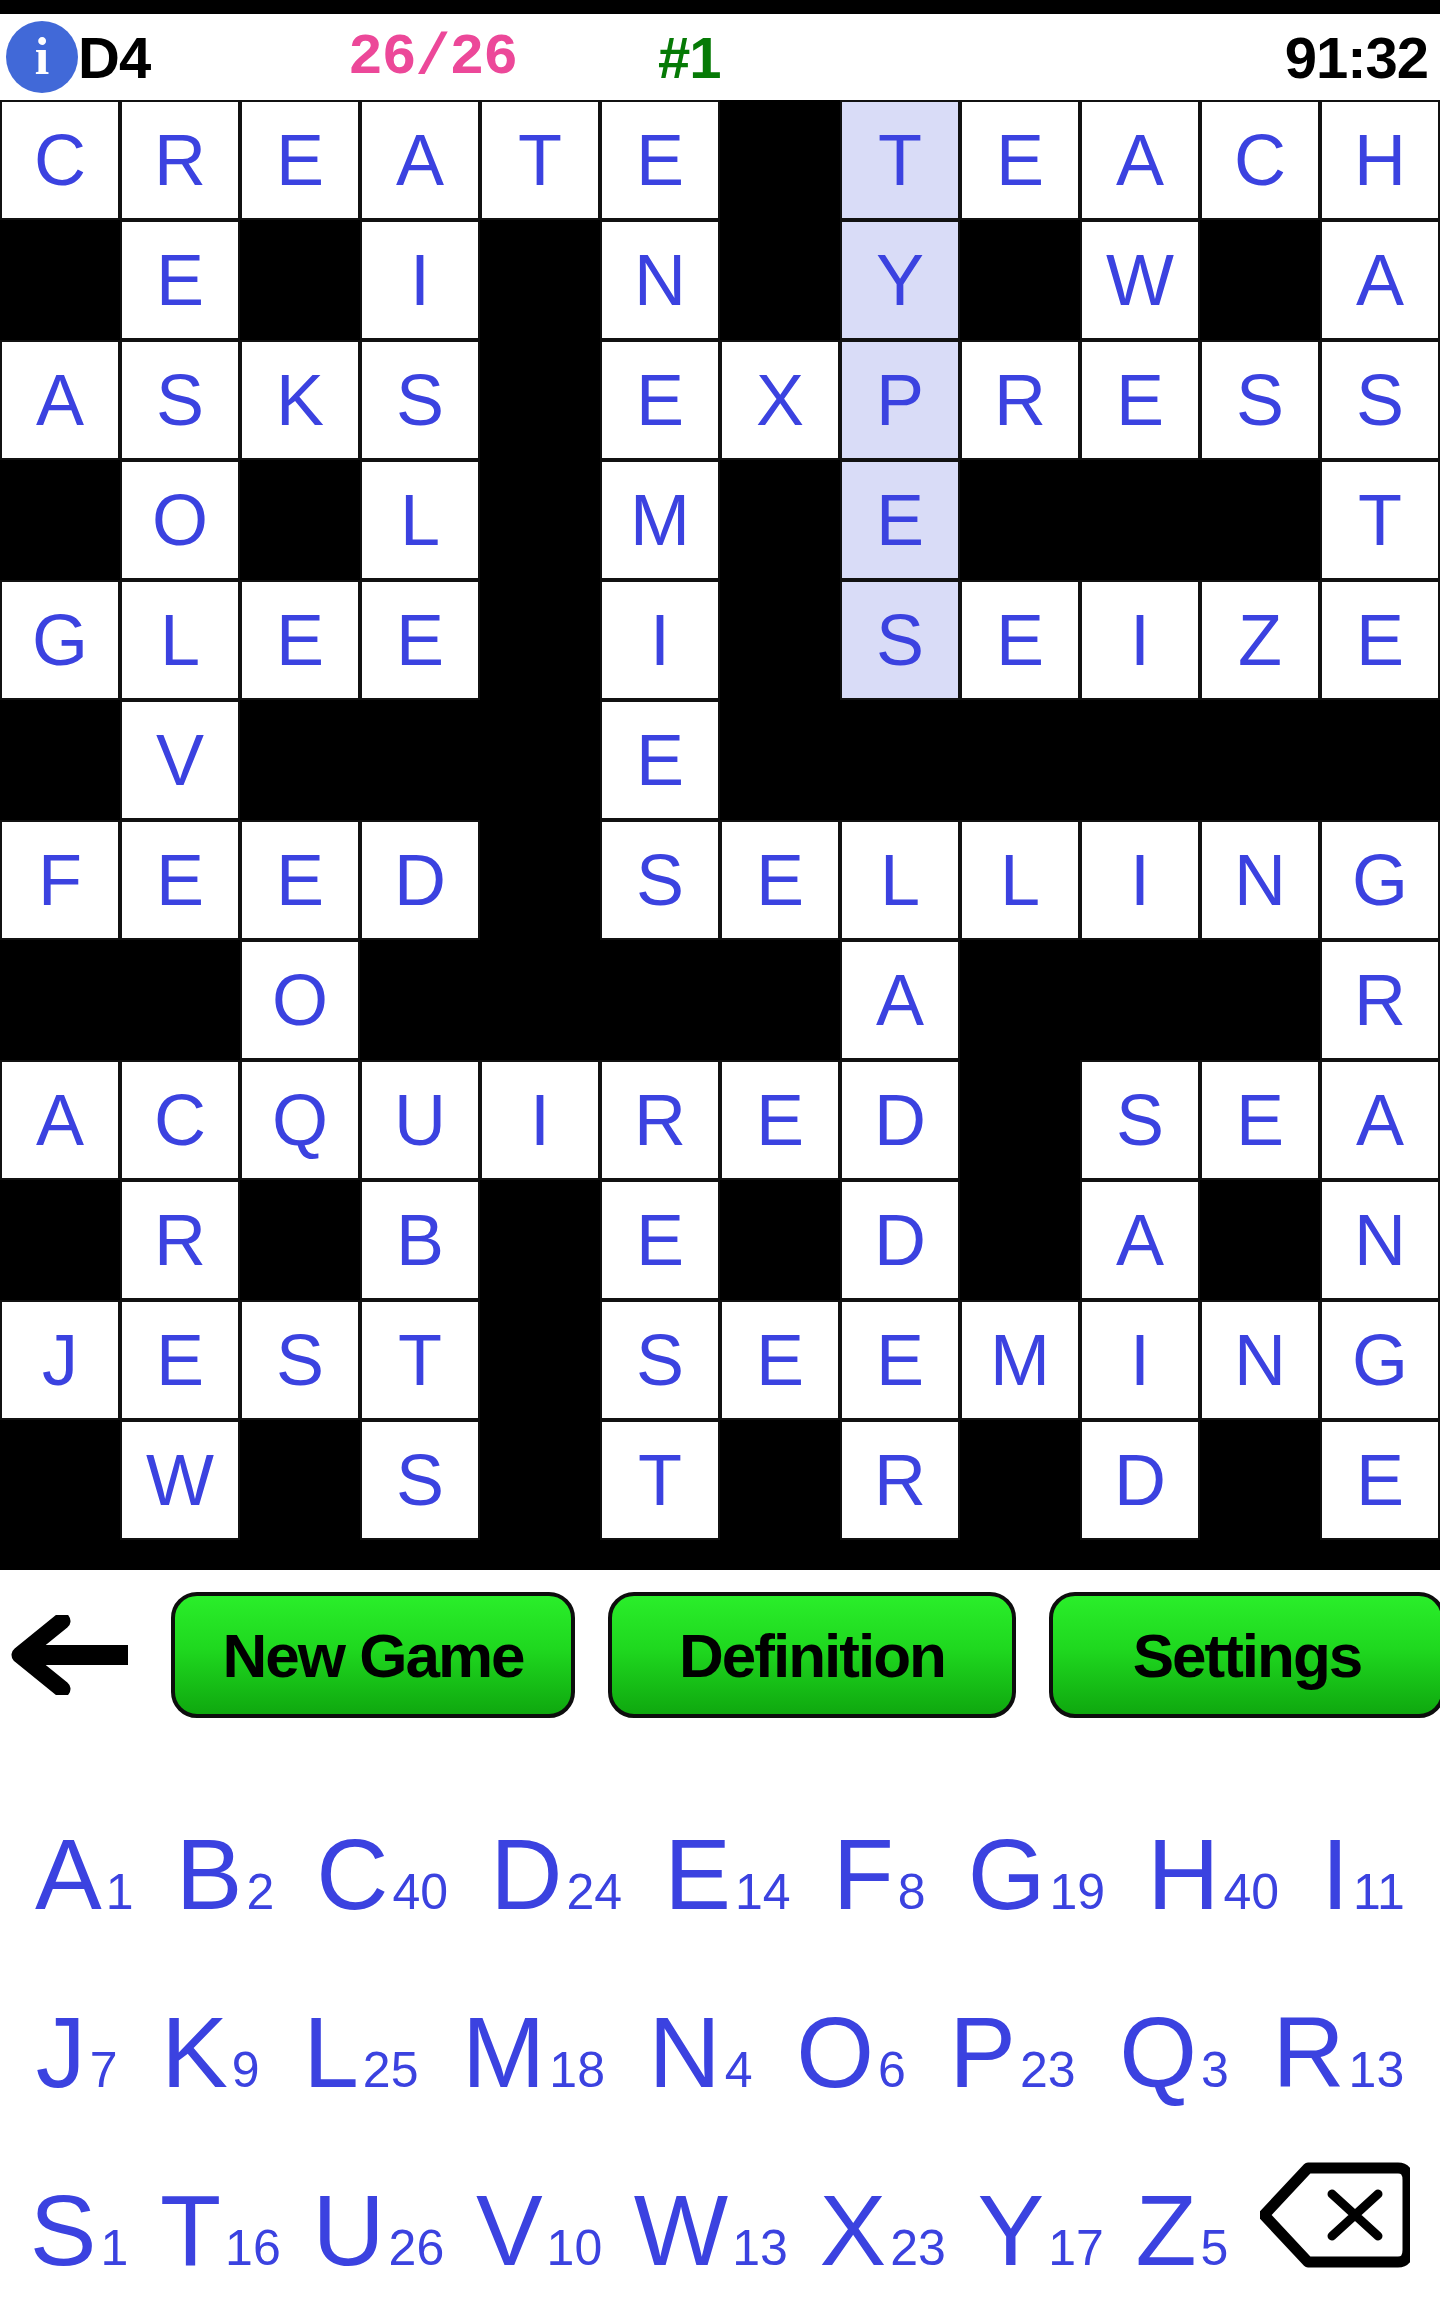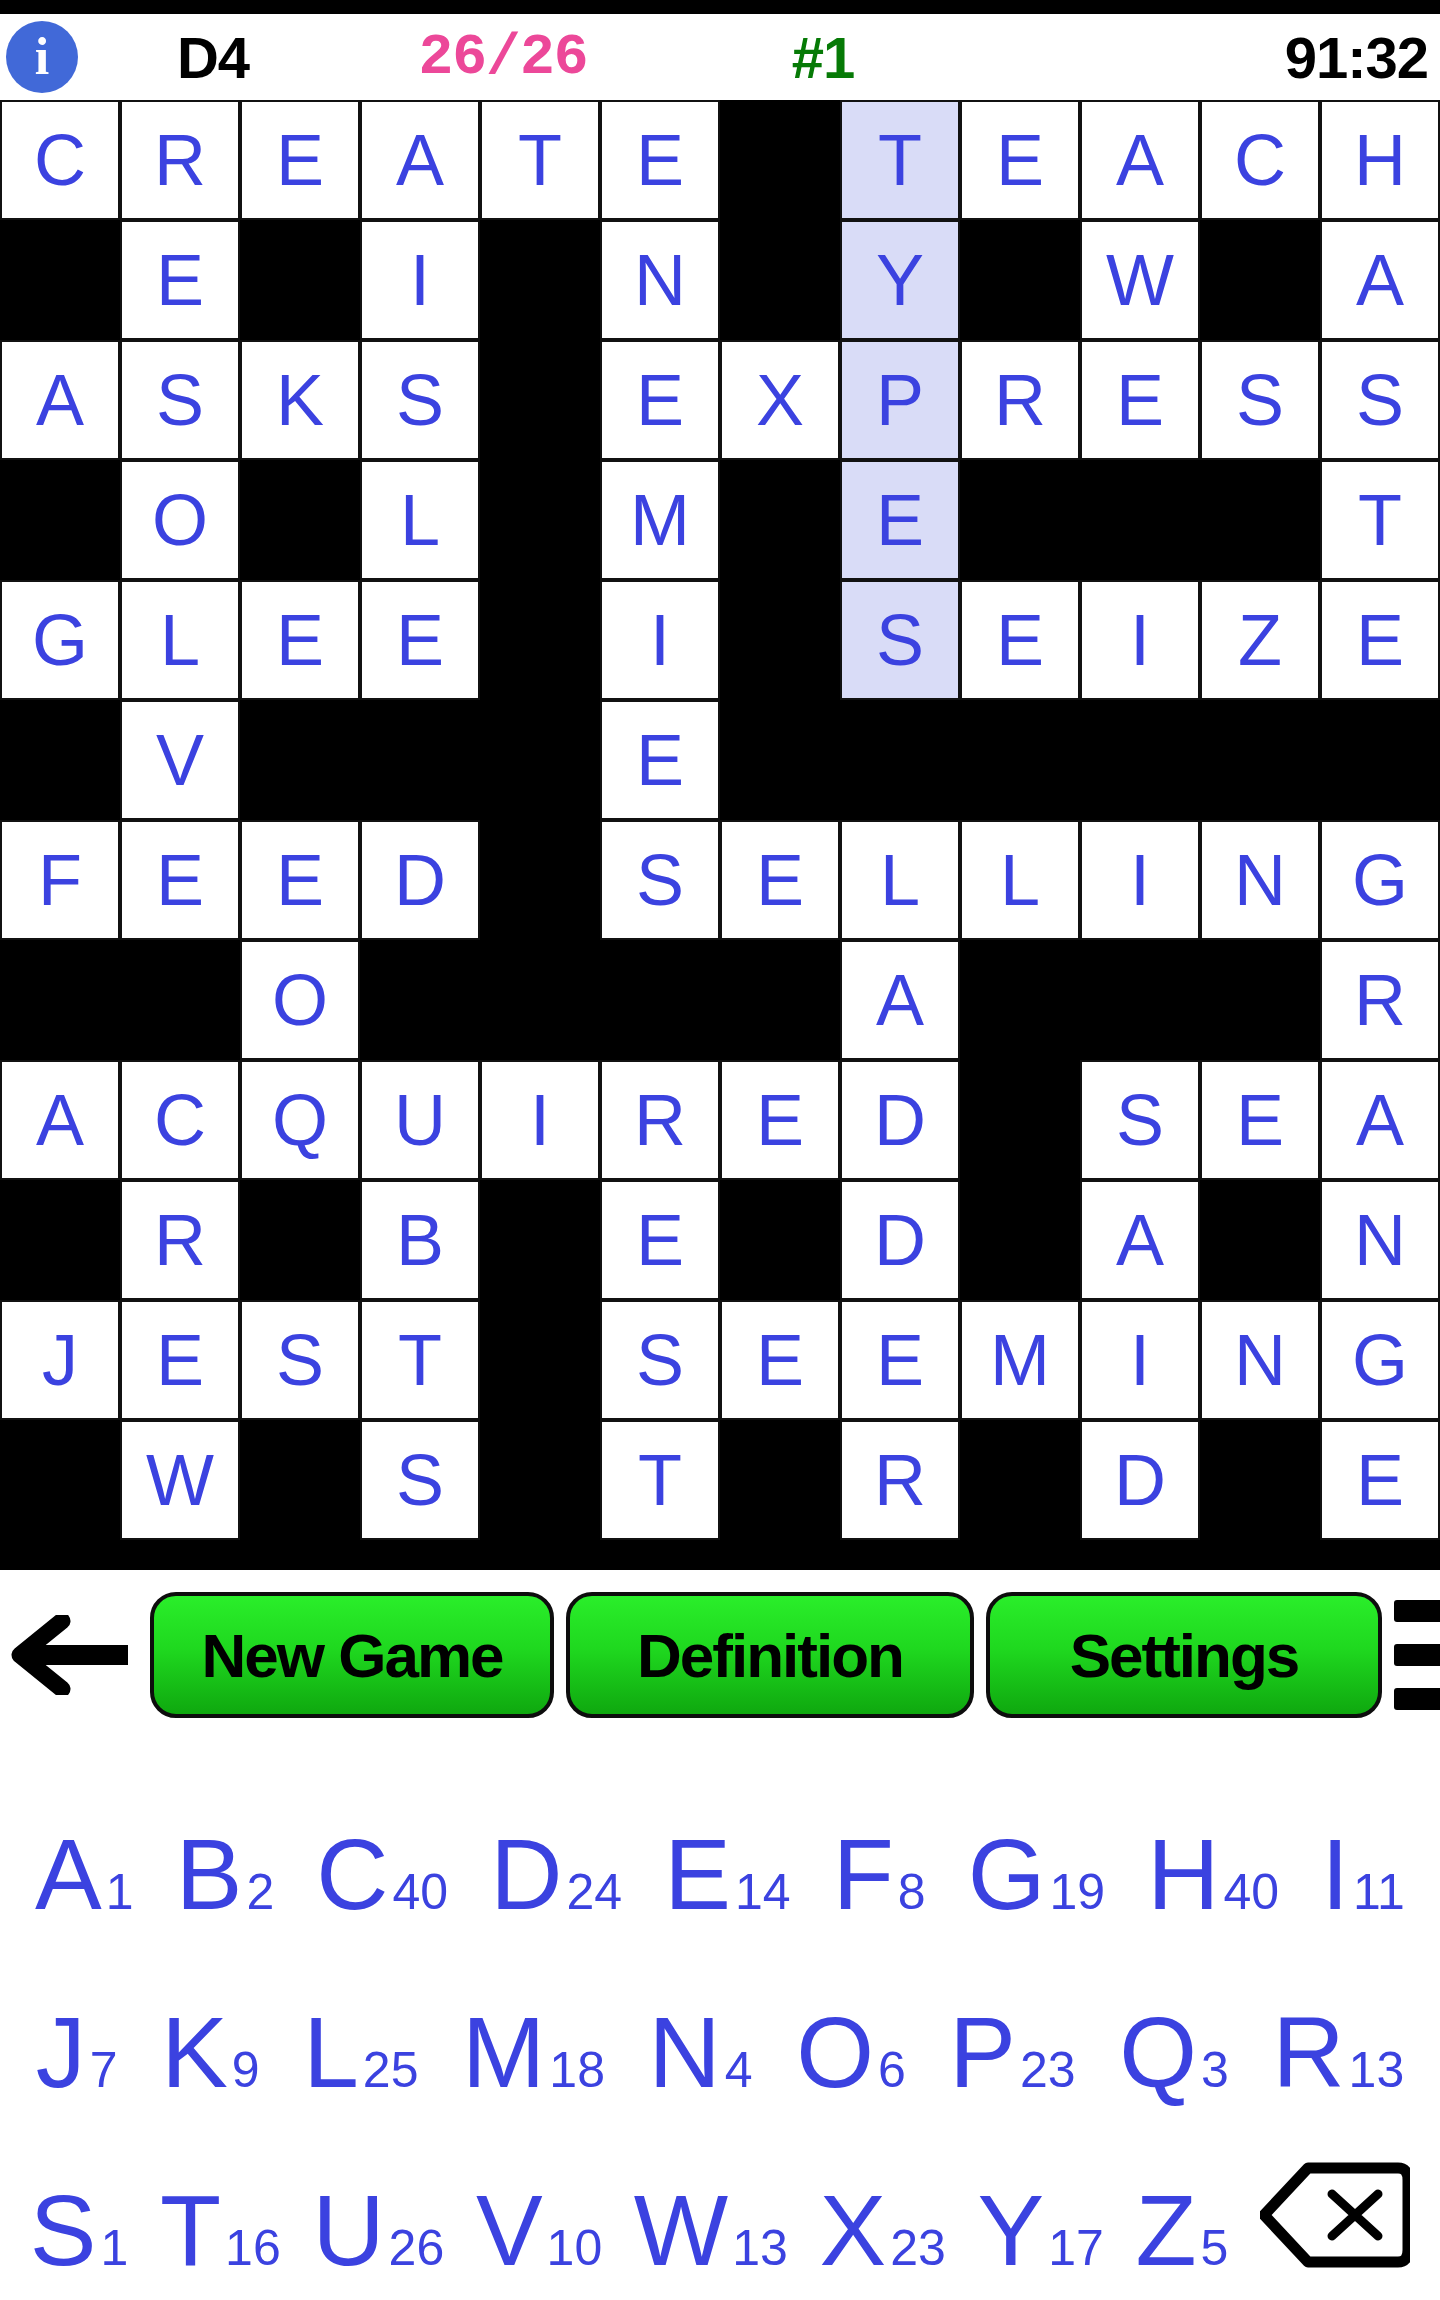--- a/index.html
+++ b/index.html
@@ -40,7 +40,7 @@
     flex: none;
   }
   .status-cell {
-    text-align: center;
+    text-align: left;
     font-size: 58px;
     font-weight: bold;
     letter-spacing: -1px;

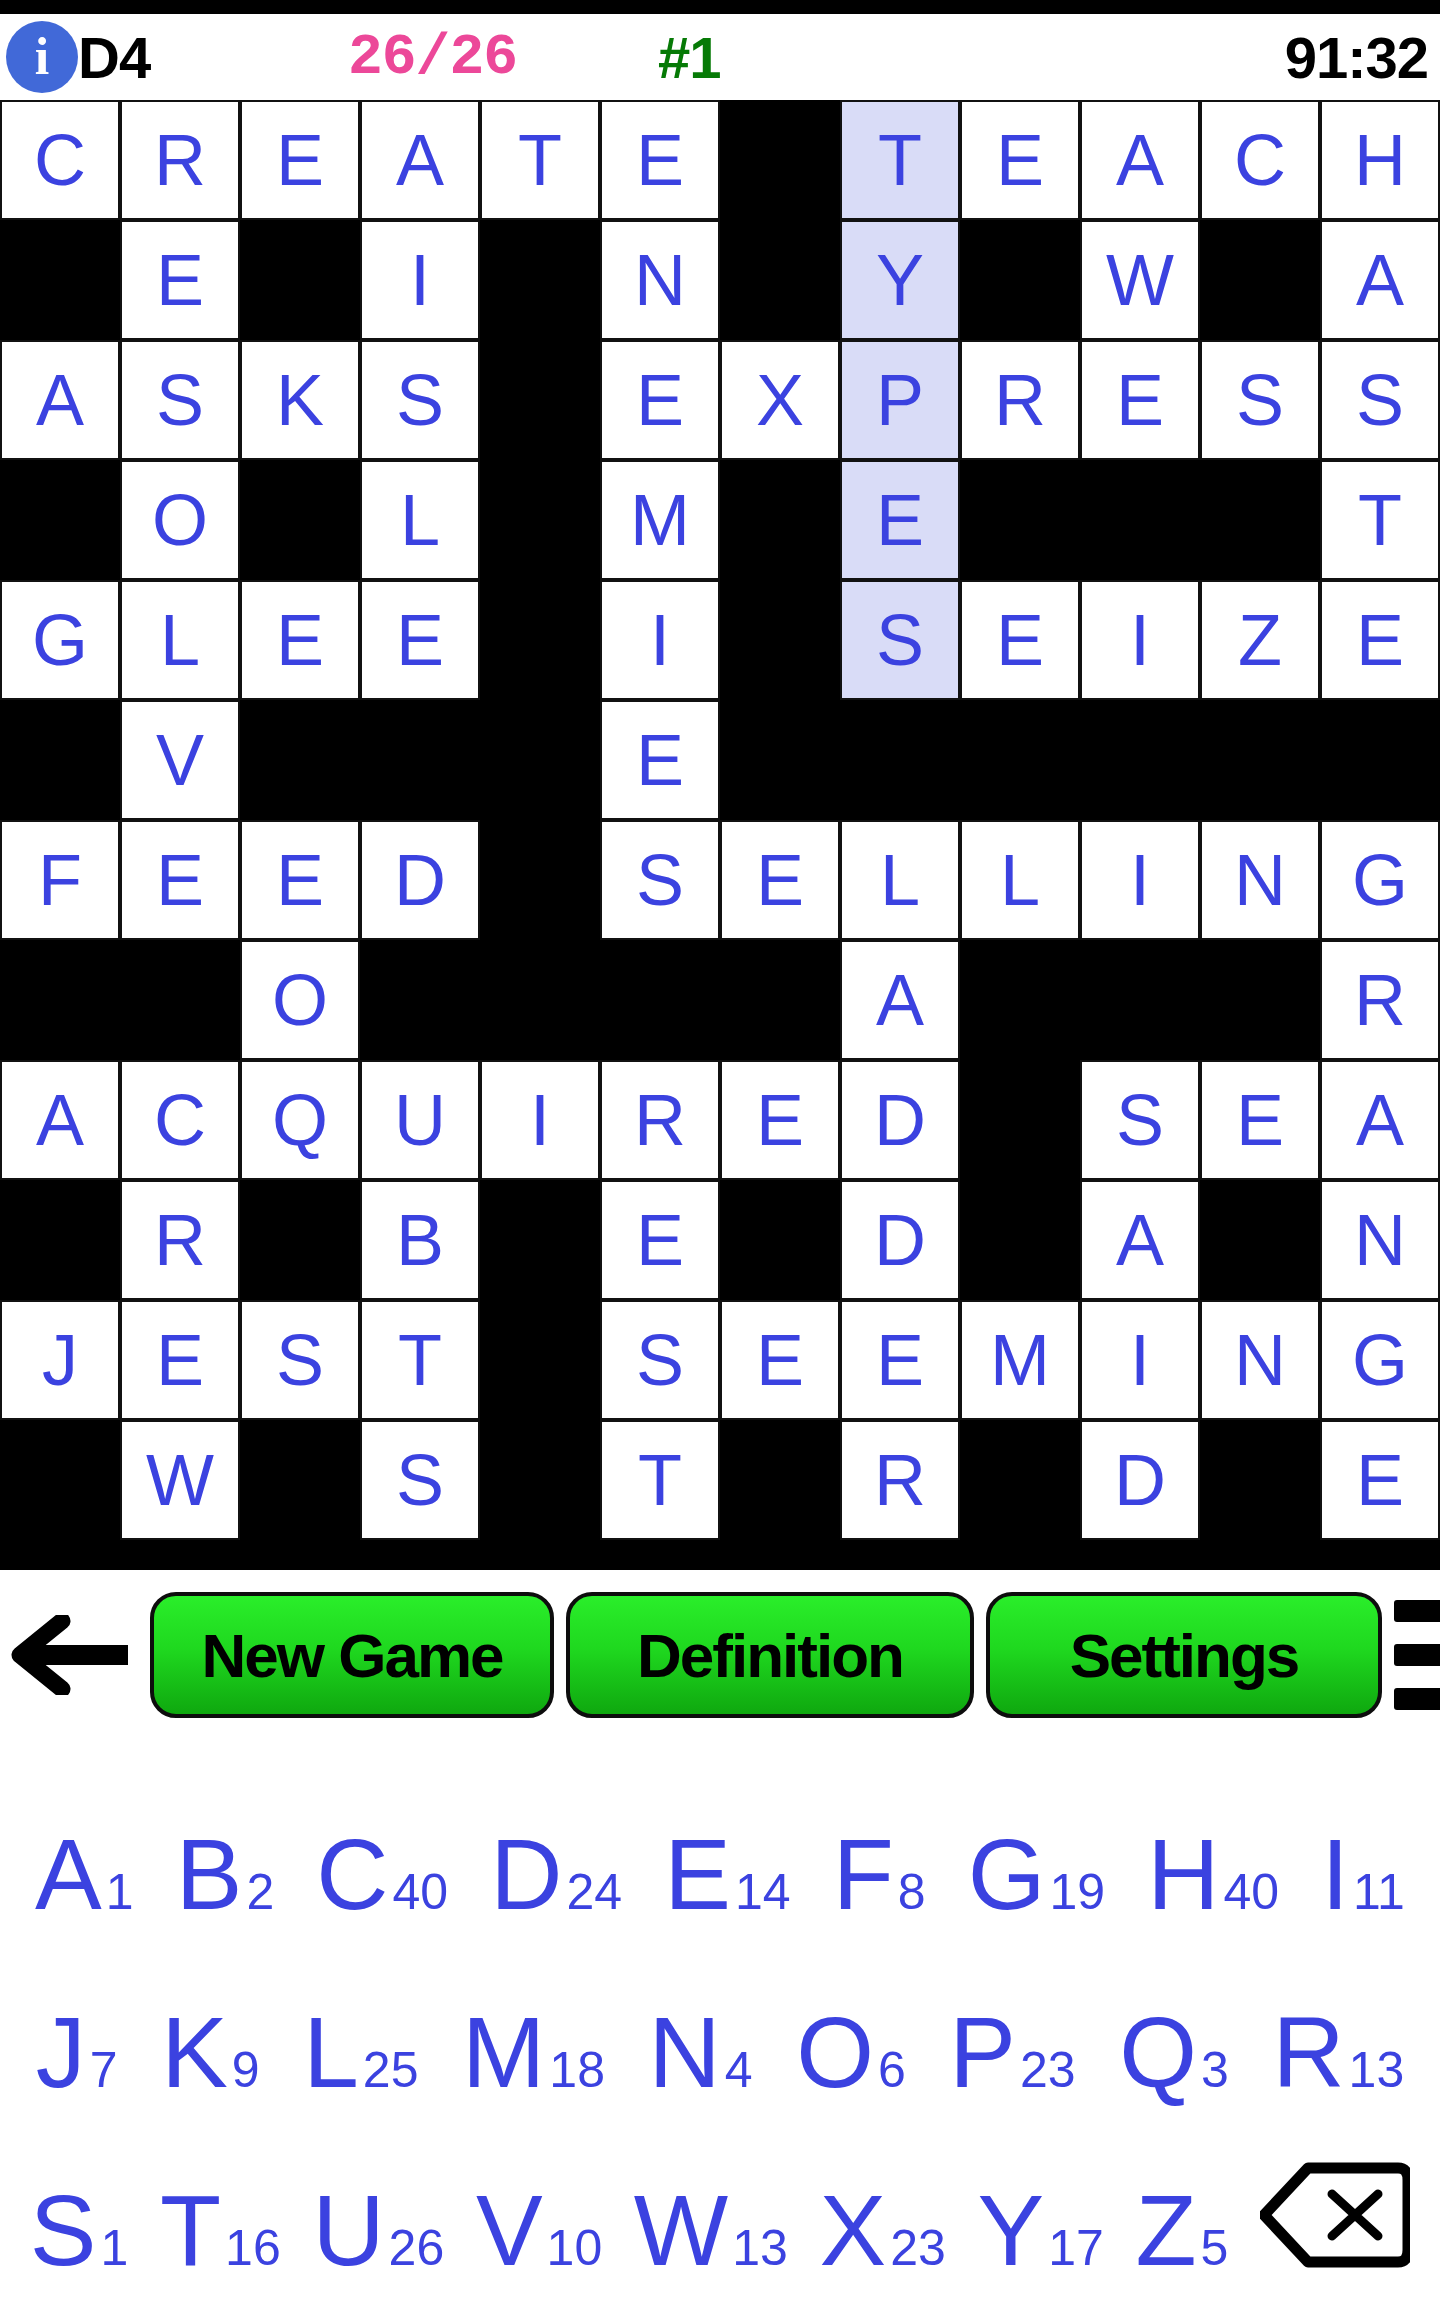--- a/index.html
+++ b/index.html
@@ -92,6 +92,7 @@
     background: #ffffff;
     display: flex;
     align-items: center;
+    gap: 21px;
   }
   #back-arrow {
     flex: 0 0 150px;

